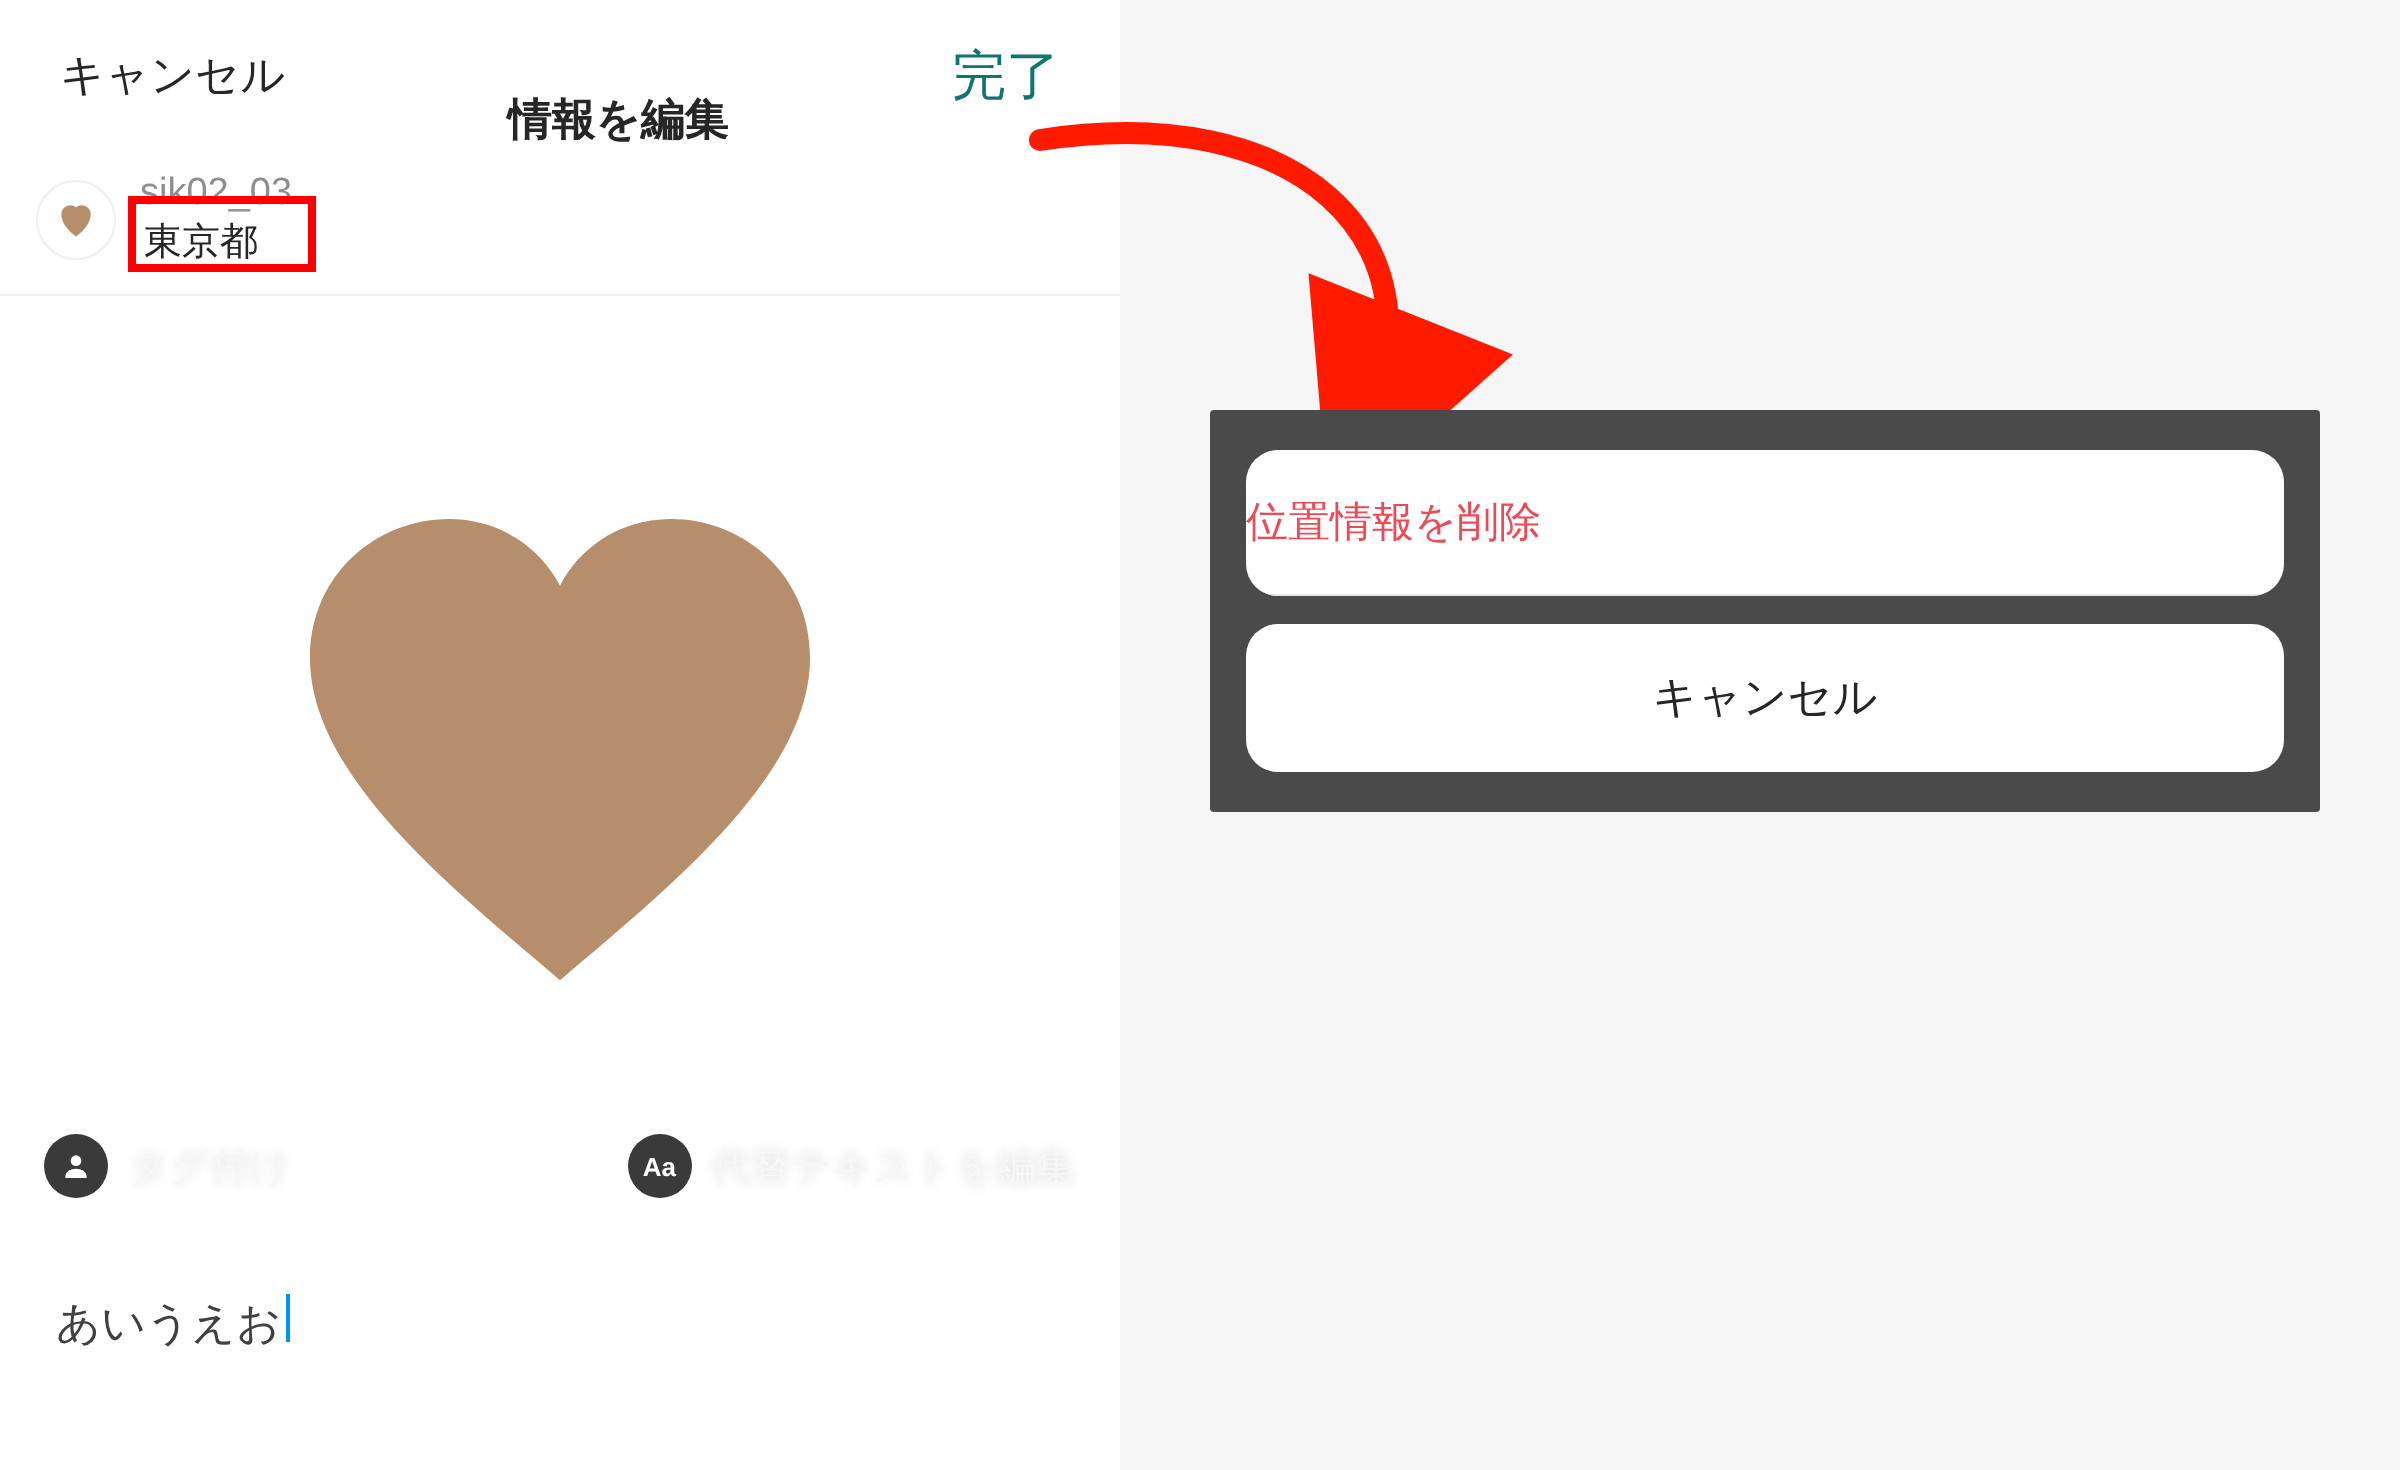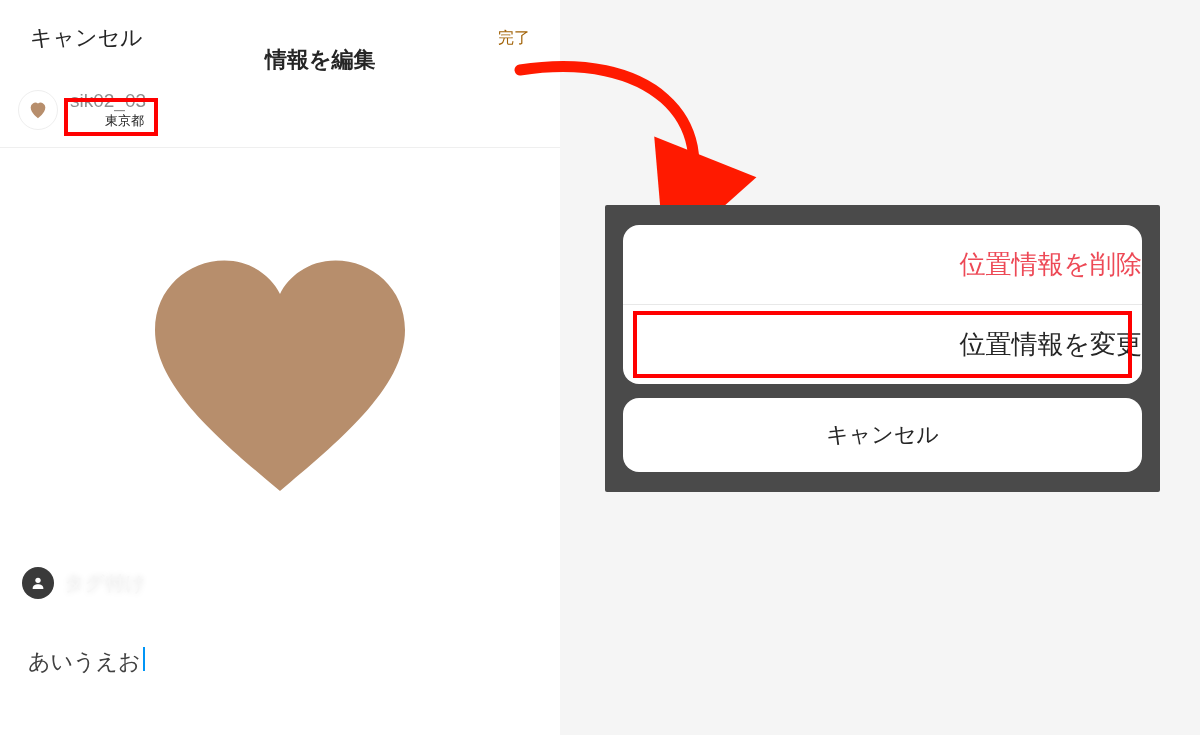--- a/index.html
+++ b/index.html
@@ -43,8 +43,8 @@
       margin-top: 43px;
     }
     .nav-done {
-      font-size: 16px;
-      color: #a16207;
+      font-size: 27px;
+      color: #0f766e;
       font-weight: 400;
     }
 

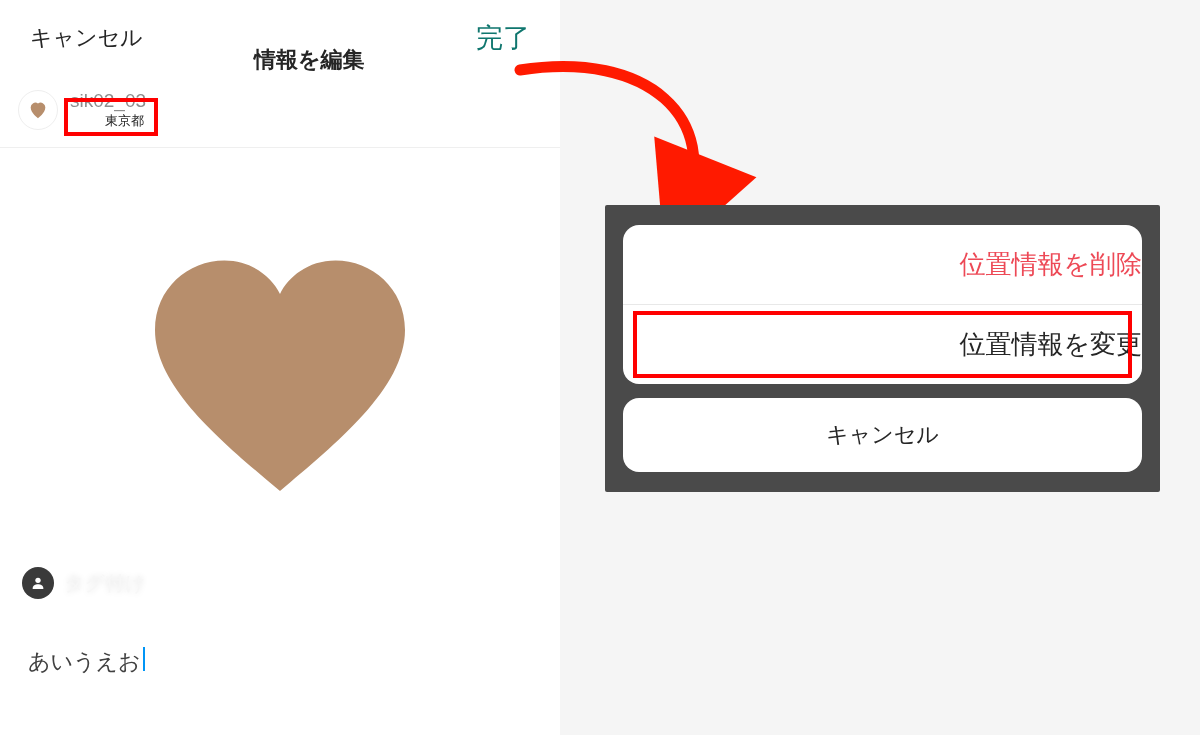--- a/index.html
+++ b/index.html
@@ -78,10 +78,9 @@
       color: #8e8e8e;
     }
     .location-text {
-      font-size: 13px;
+      font-size: 19px;
       color: #262626;
       padding: 0 2px;
-      text-align: right;
     }
     .location-highlight {
       position: absolute;

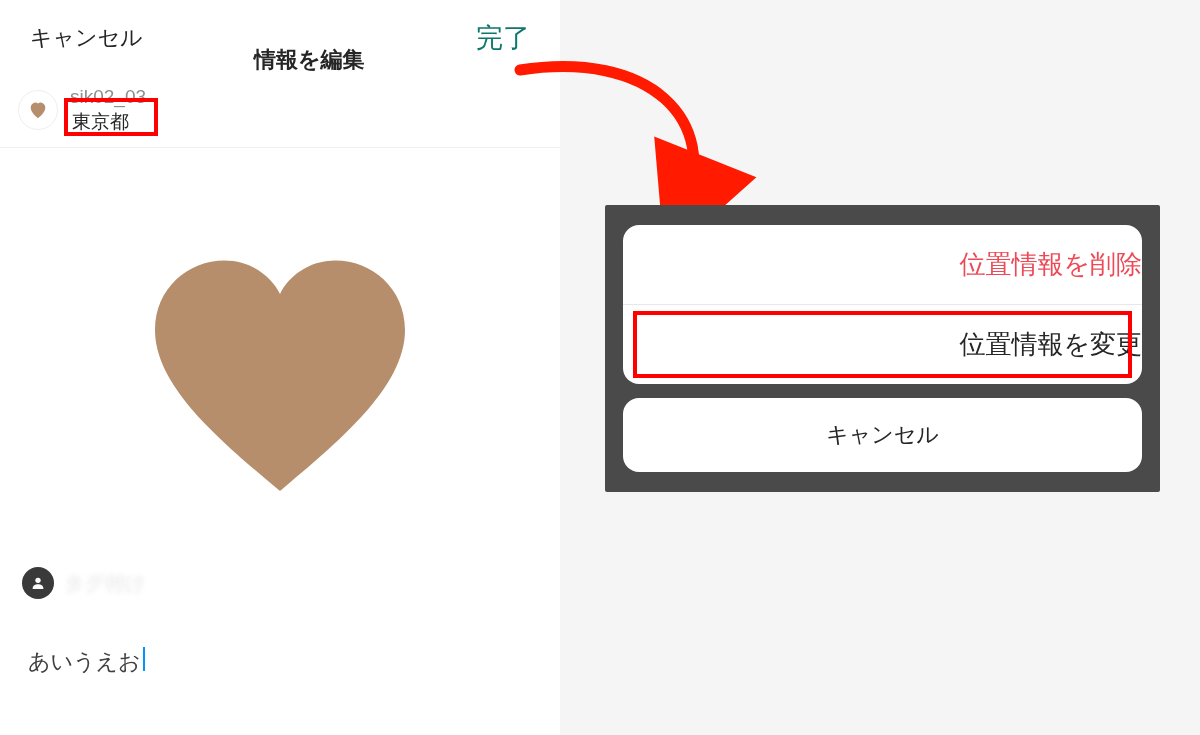--- a/index.html
+++ b/index.html
@@ -174,9 +174,9 @@
       overflow: hidden;
     }
     .sheet-item {
-      text-align: right;
+      text-align: left;
       padding: 22px 0;
-      font-size: 26px;
+      font-size: 21px;
     }
     .sheet-item.destructive {
       color: #ed4956;

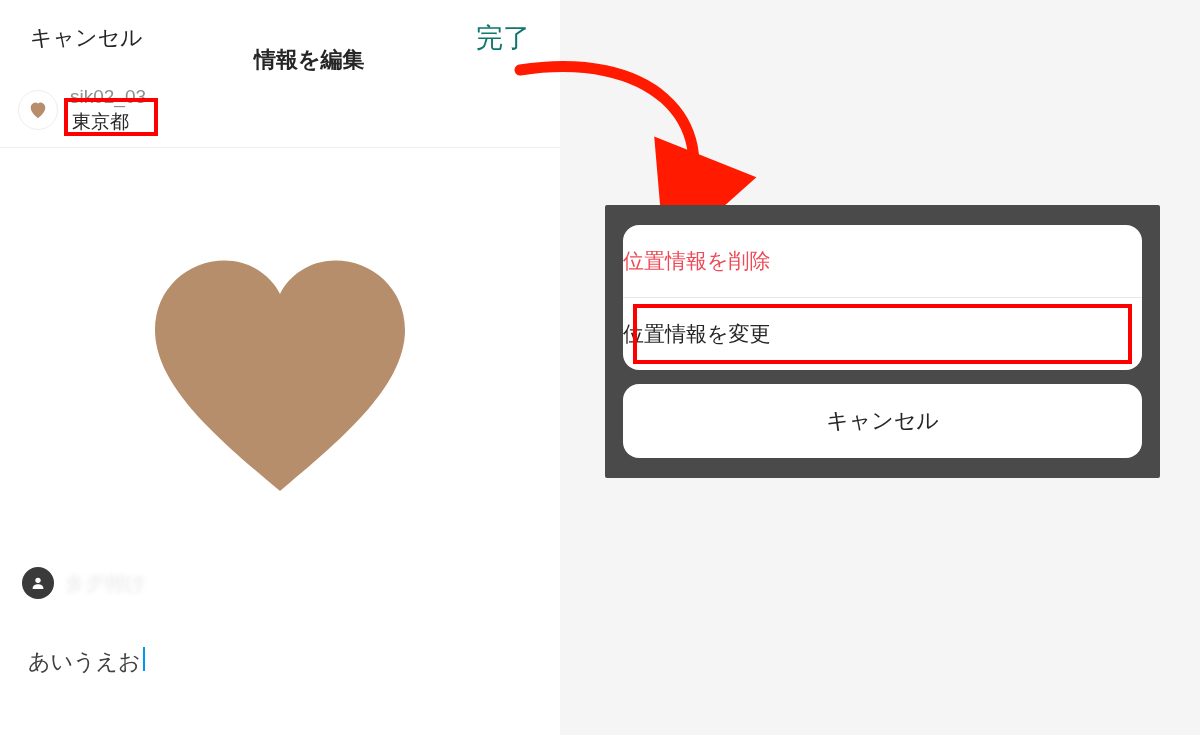--- a/index.html
+++ b/index.html
@@ -282,10 +282,6 @@
   <div class="sheet-group">
     <div class="sheet-item destructive">位置情報を削除</div>
     <div class="sheet-divider"></div>
-    <div class="sheet-item normal">
-      <span>位置情報を変更</span>
-      <div class="sheet-highlight"></div>
-    </div>
   </div>
   <div class="sheet-cancel">キャンセル</div>
 </div>

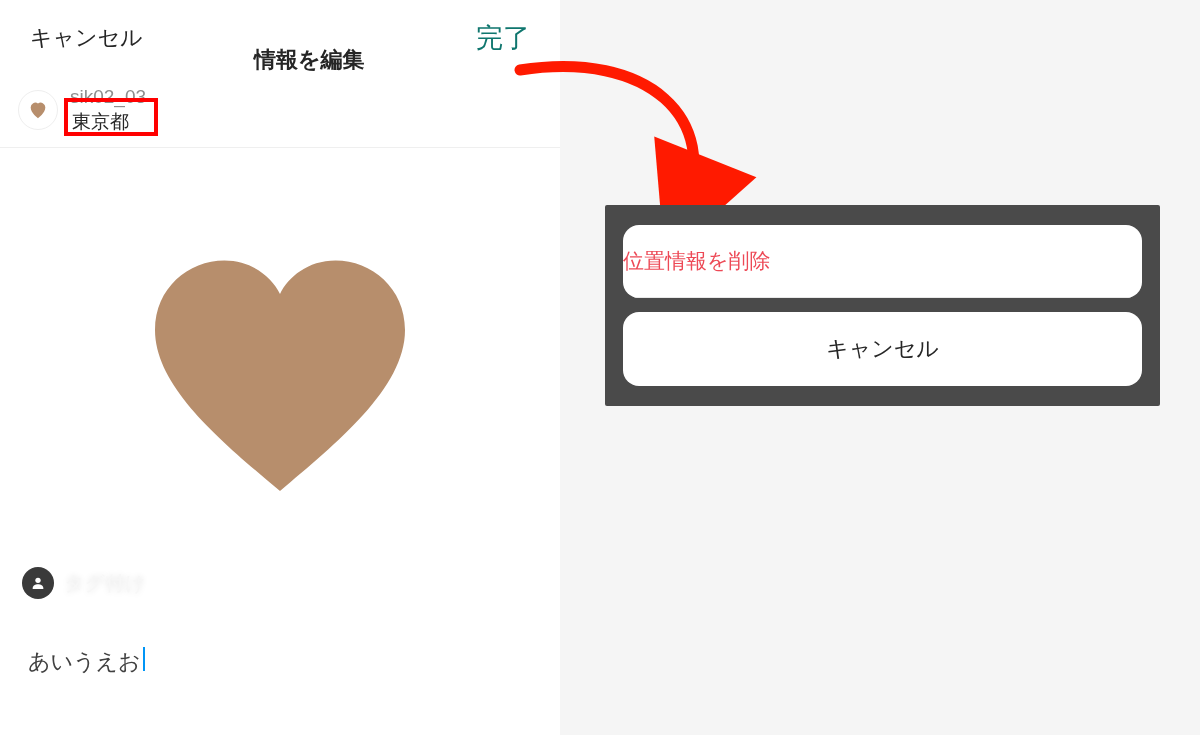--- a/index.html
+++ b/index.html
@@ -259,6 +259,10 @@
         </div>
         <span class="overlay-label">タグ付け</span>
       </div>
+      <div class="overlay-btn">
+        <div class="overlay-icon">Aa</div>
+        <span class="overlay-label">代替テキストを編集</span>
+      </div>
     </div>
   </div>
 

